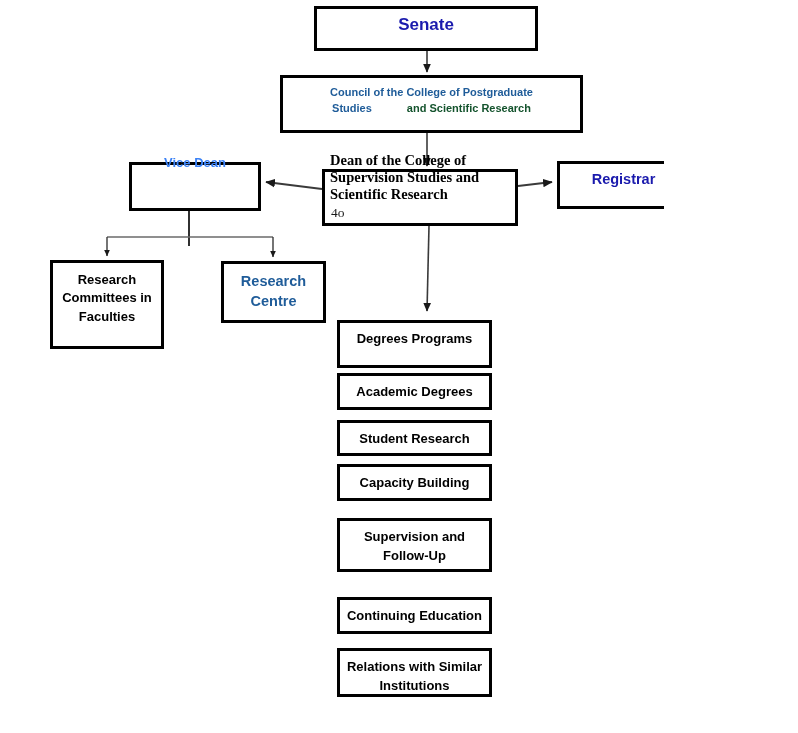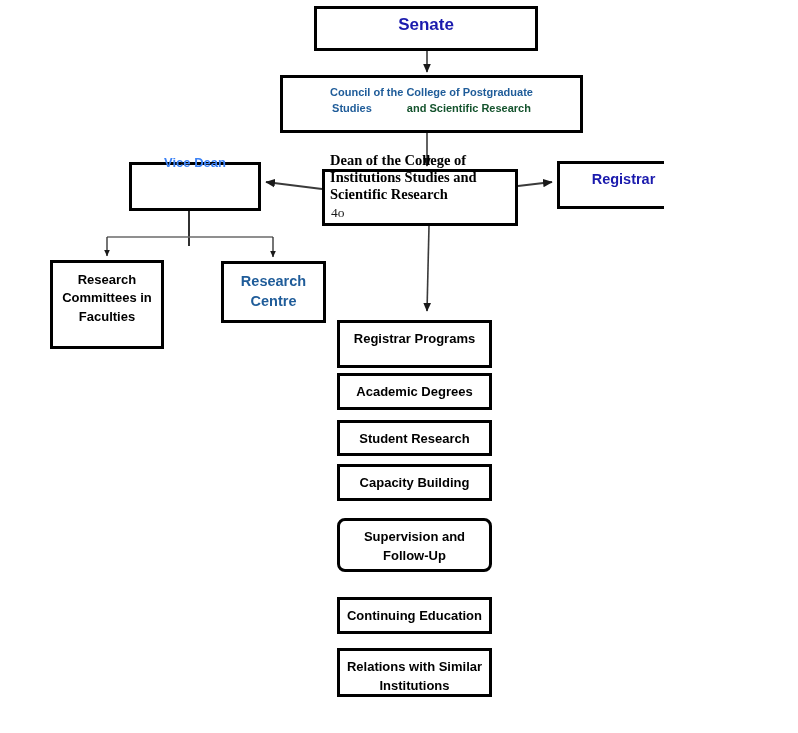--- a/index.html
+++ b/index.html
@@ -230,7 +230,7 @@
 
   <div class="box" id="box-dean"></div>
   <div id="lbl-dean">Dean of the College of
-Institutions Studies and
+Supervision Studies and
 Scientific Research</div>
   <div id="lbl-dean-sub">4o</div>
 

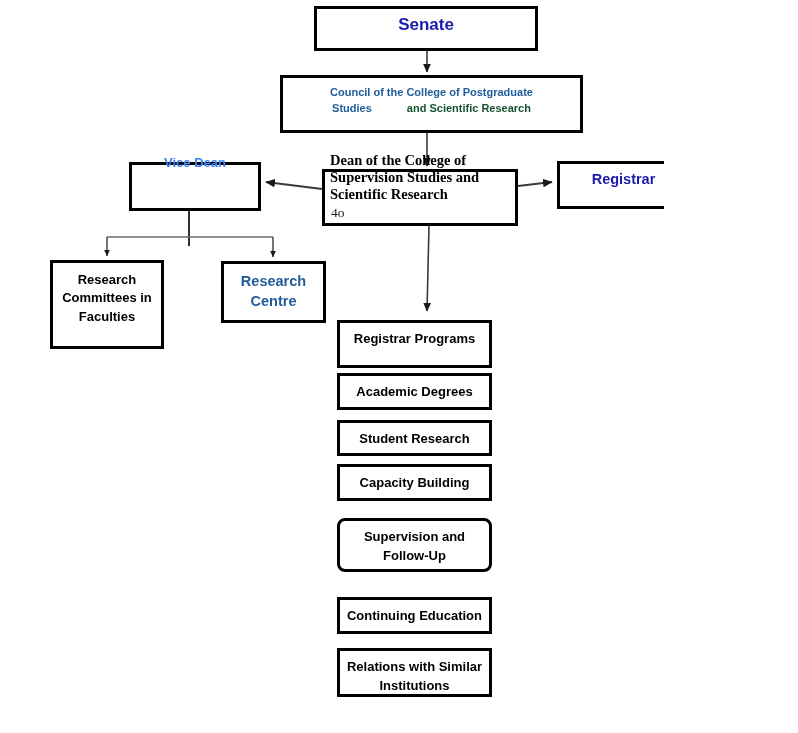--- a/index.html
+++ b/index.html
@@ -250,7 +250,7 @@
   </div>
 
   <div class="box fn-box" id="fn-0">
-    <div class="box-label">Registrar Programs</div>
+    <div class="box-label">Degrees Programs</div>
   </div>
   <div class="box fn-box" id="fn-1">
     <div class="box-label">Academic Degrees</div>

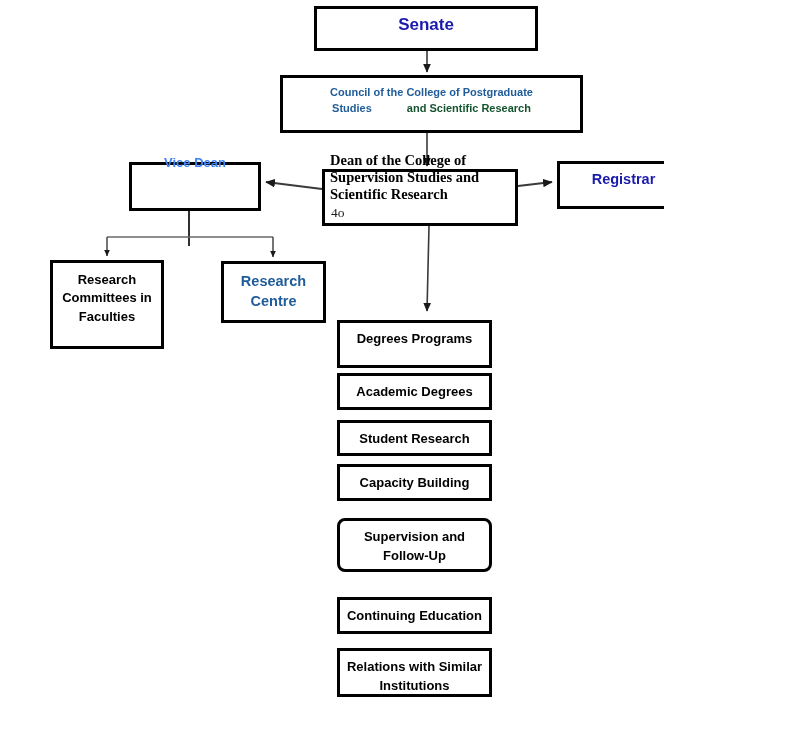--- a/index.html
+++ b/index.html
@@ -167,7 +167,7 @@
   #fn-1 { top: 373px; height: 37px; }
   #fn-2 { top: 420px; height: 36px; }
   #fn-3 { top: 464px; height: 37px; }
-  #fn-4 { top: 518px; height: 54px; border-radius: 8px; }
+  #fn-4 { top: 518px; height: 54px; }
   #fn-5 { top: 597px; height: 37px; }
   #fn-6 { top: 648px; height: 49px; }
 

